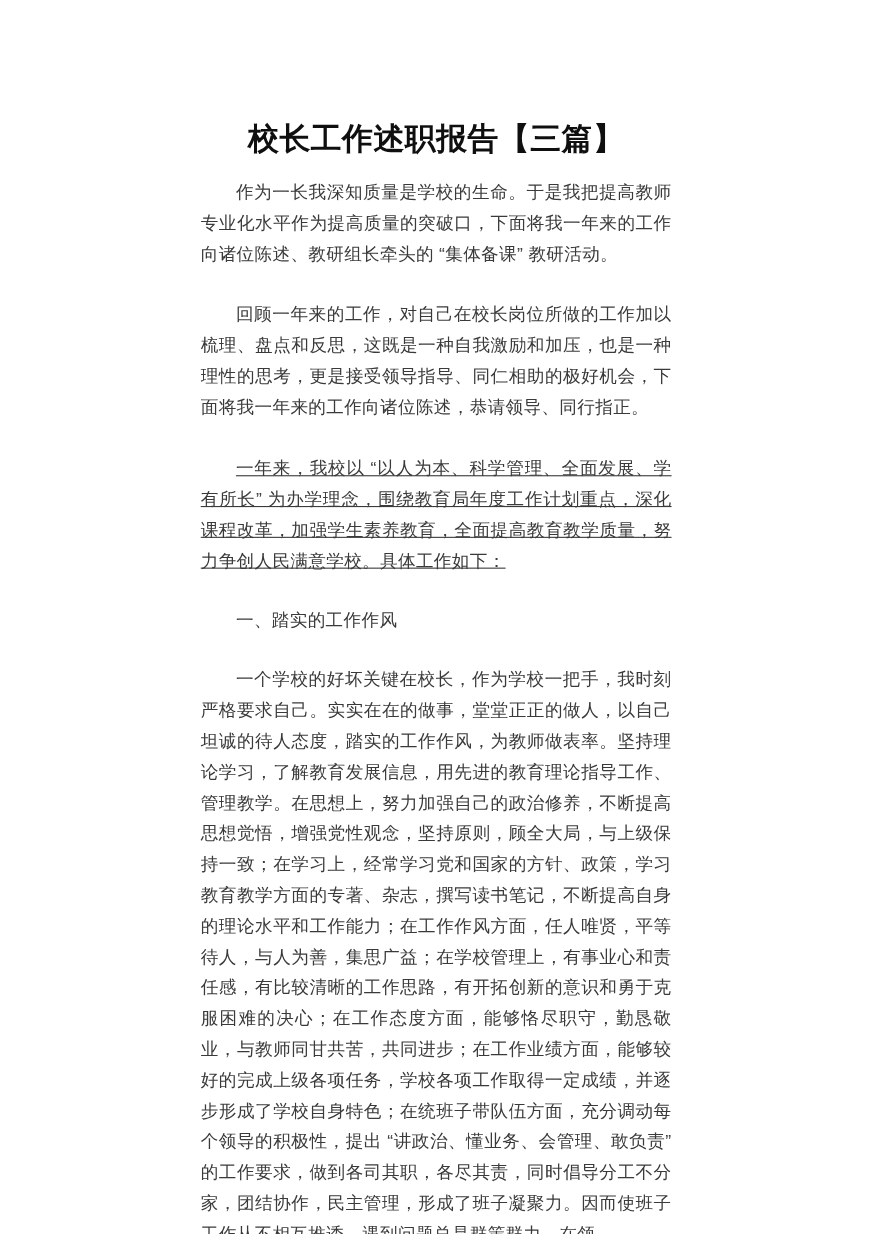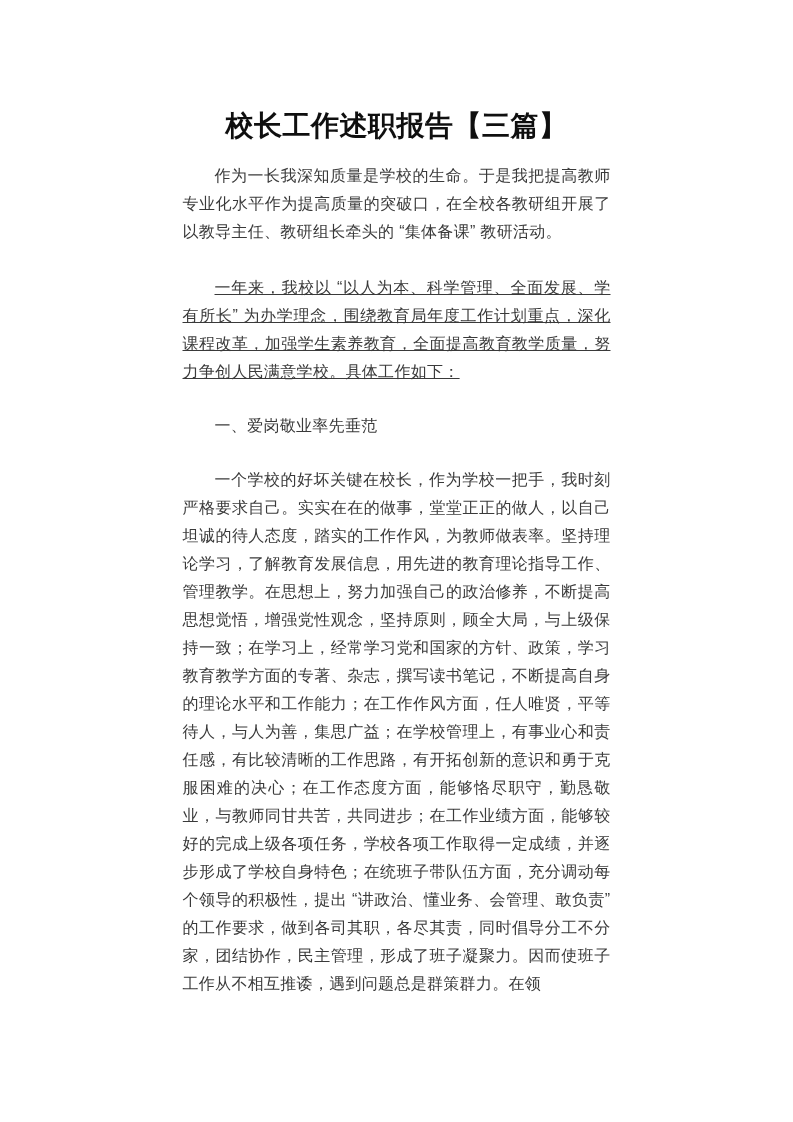--- a/index.html
+++ b/index.html
@@ -50,7 +50,7 @@
 <div class="page">
   <h1 class="doc-title">校长工作述职报告【三篇】</h1>
 
-  <p class="block mt-15">作为一长我深知质量是学校的生命。于是我把提高教师专业化水平作为提高质量的突破口，在全校各教研组开展了以教导主任、教研组长牵头的 “集体备课” 教研活动。</p>
+  <p class="block mt-15">作为一长我深知质量是学校的生命。于是我把提高教师专业化水平作为提高质量的突破口，下面将我一年来的工作向诸位陈述、教研组长牵头的 “集体备课” 教研活动。</p>
 
 
 

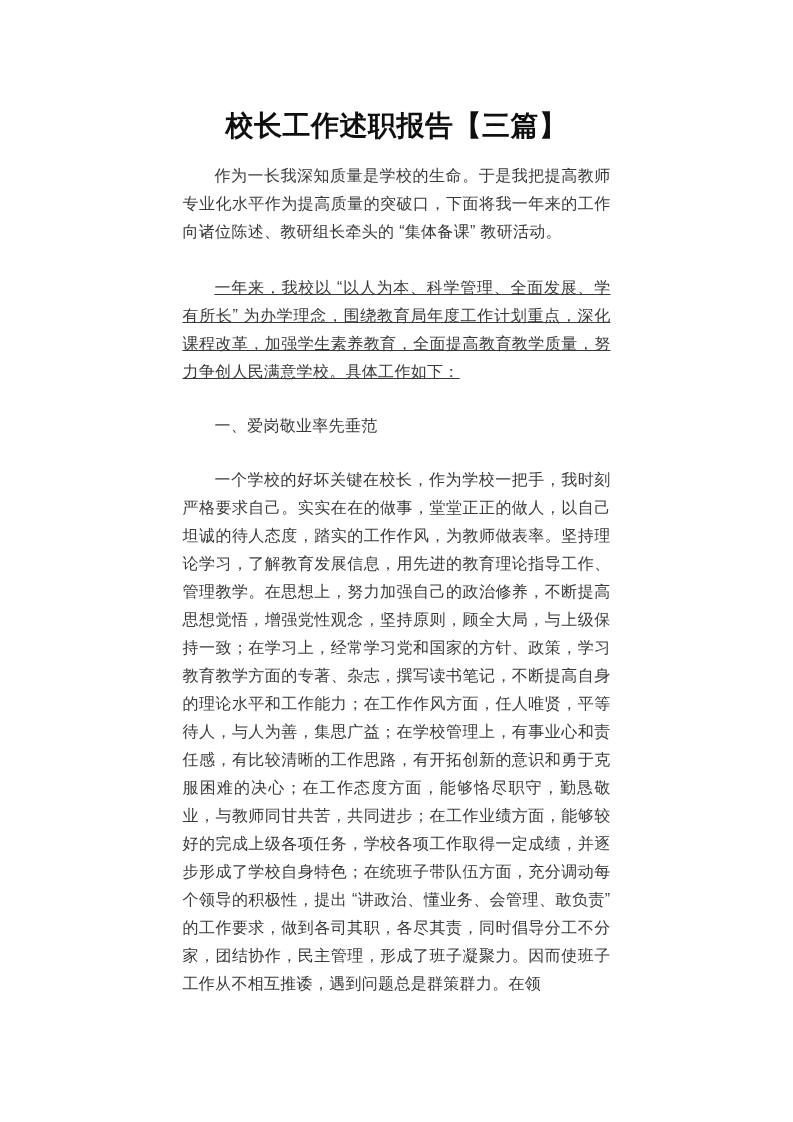--- a/index.html
+++ b/index.html
@@ -53,6 +53,7 @@
   <p class="block mt-15">作为一长我深知质量是学校的生命。于是我把提高教师专业化水平作为提高质量的突破口，下面将我一年来的工作向诸位陈述、教研组长牵头的 “集体备课” 教研活动。</p>
 
 
+  <p class="block mt-27">回顾一年来的工作，对自己在校长岗位所做的工作加以梳理、盘点和反思，这既是一种自我激励和加压，也是一种理性的思考，更是接受领导指导、同仁相助的极好机会，下面将我一年来的工作向诸位陈述，恭请领导、同行指正。</p>
 
   <p class="block mt-28">一年来，我校以 “以人为本、科学管理、全面发展、学有所长” 为办学理念，围绕教育局年度工作计划重点，深化课程改革，加强学生素养教育，全面提高教育教学质量，努力争创人民满意学校。具体工作如下：</p>
 

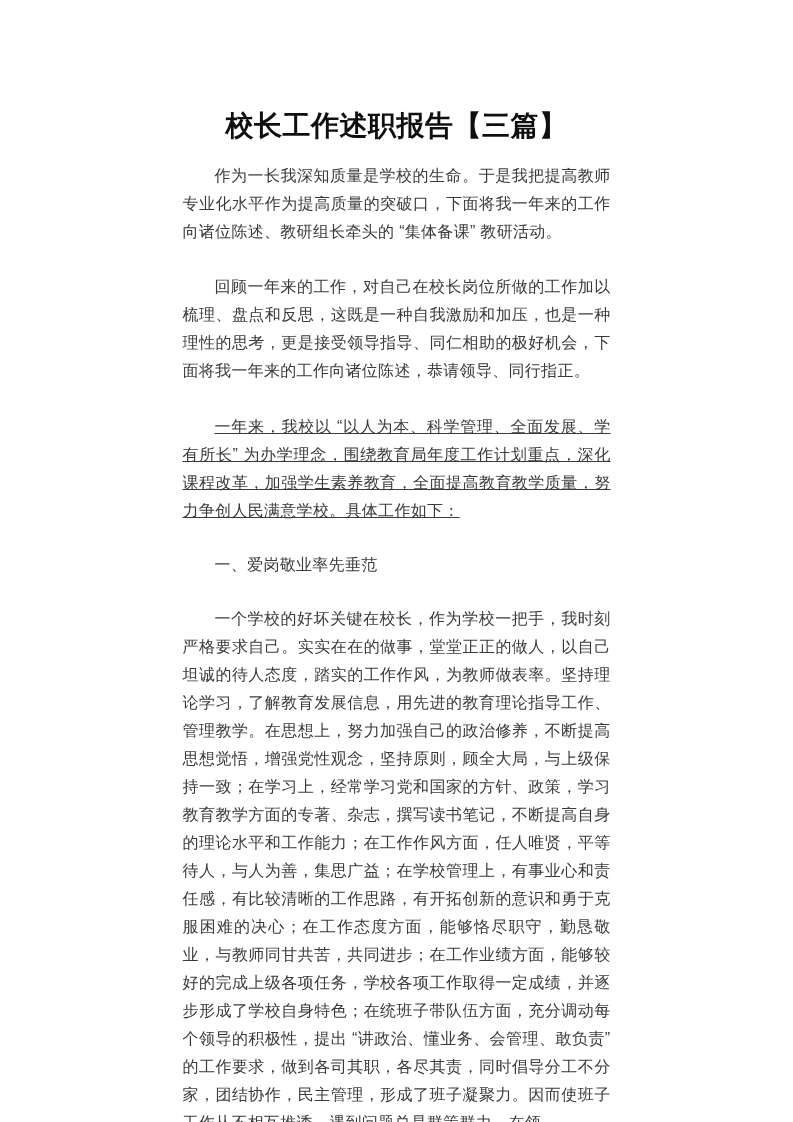--- a/index.html
+++ b/index.html
@@ -57,7 +57,7 @@
 
   <p class="block mt-28">一年来，我校以 “以人为本、科学管理、全面发展、学有所长” 为办学理念，围绕教育局年度工作计划重点，深化课程改革，加强学生素养教育，全面提高教育教学质量，努力争创人民满意学校。具体工作如下：</p>
 
-  <p class="block heading mt-26">一、爱岗敬业率先垂范</p>
+  <p class="block heading mt-26">一、踏实的工作作风</p>
 
   <p class="block mt-26">一个学校的好坏关键在校长，作为学校一把手，我时刻严格要求自己。实实在在的做事，堂堂正正的做人，以自己坦诚的待人态度，踏实的工作作风，为教师做表率。坚持理论学习，了解教育发展信息，用先进的教育理论指导工作、管理教学。在思想上，努力加强自己的政治修养，不断提高思想觉悟，增强党性观念，坚持原则，顾全大局，与上级保持一致；在学习上，经常学习党和国家的方针、政策，学习教育教学方面的专著、杂志，撰写读书笔记，不断提高自身的理论水平和工作能力；在工作作风方面，任人唯贤，平等待人，与人为善，集思广益；在学校管理上，有事业心和责任感，有比较清晰的工作思路，有开拓创新的意识和勇于克服困难的决心；在工作态度方面，能够恪尽职守，勤恳敬业，与教师同甘共苦，共同进步；在工作业绩方面，能够较好的完成上级各项任务，学校各项工作取得一定成绩，并逐步形成了学校自身特色；在统班子带队伍方面，充分调动每个领导的积极性，提出 “讲政治、懂业务、会管理、敢负责” 的工作要求，做到各司其职，各尽其责，同时倡导分工不分家，团结协作，民主管理，形成了班子凝聚力。因而使班子工作从不相互推诿，遇到问题总是群策群力。在领</p>
 </div>

